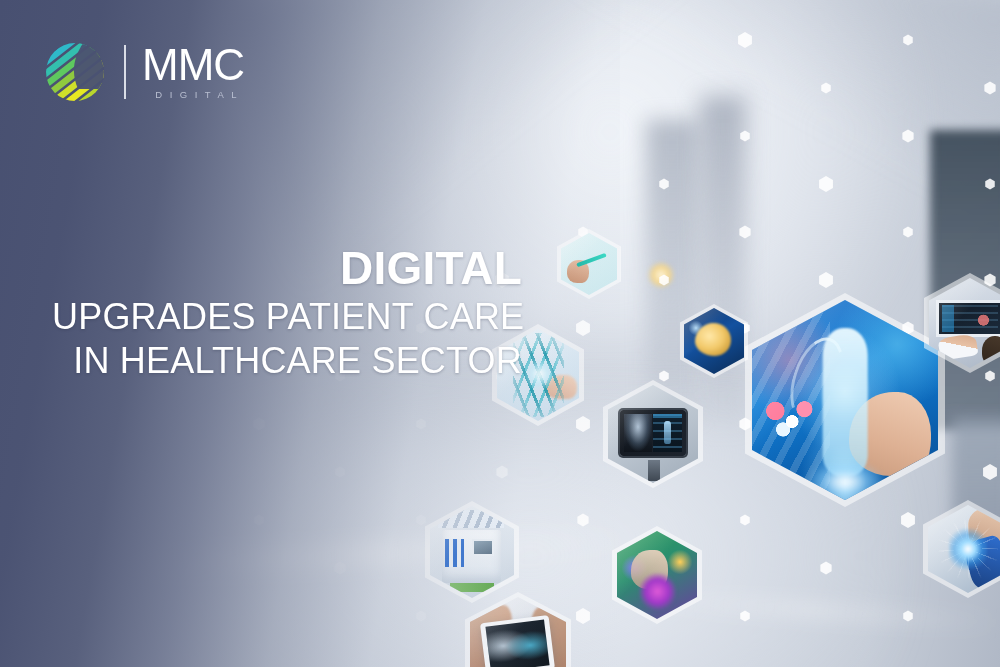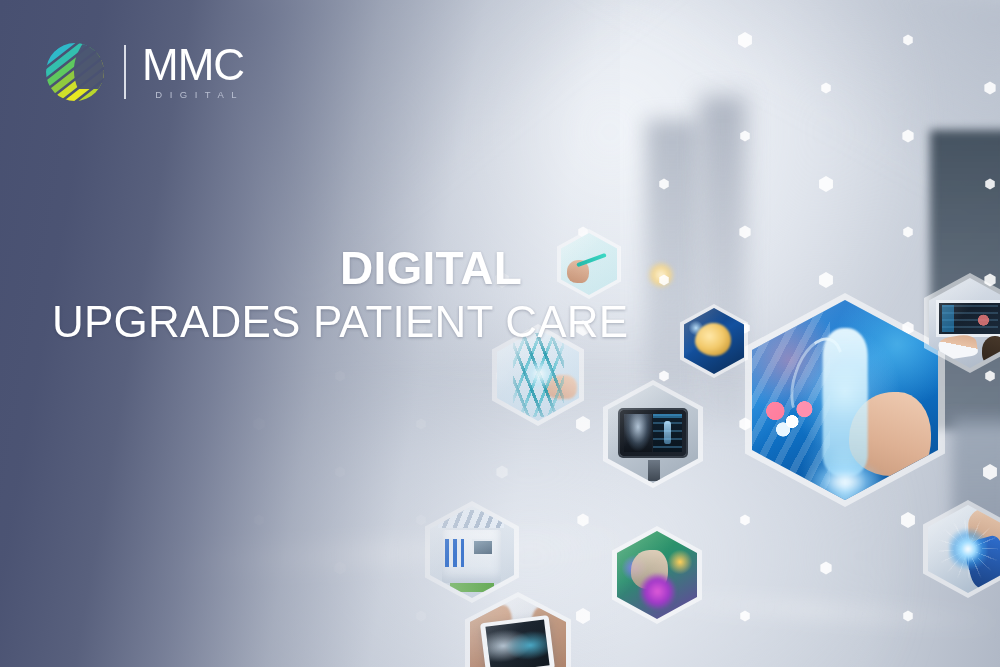--- a/index.html
+++ b/index.html
@@ -130,7 +130,7 @@
   .hl-line{display:block;white-space:nowrap;}
   .hl-how{font-size:44px;font-weight:400;letter-spacing:.5px;line-height:1.10;}
   .hl-big{font-size:46px;font-weight:700;letter-spacing:.2px;line-height:1.13;}
-  .hl-sub{font-size:44px;font-weight:400;letter-spacing:.2px;line-height:1.21;}
+  .hl-sub{font-size:36px;font-weight:400;letter-spacing:.2px;line-height:1.21;}
 
   
   .hex{

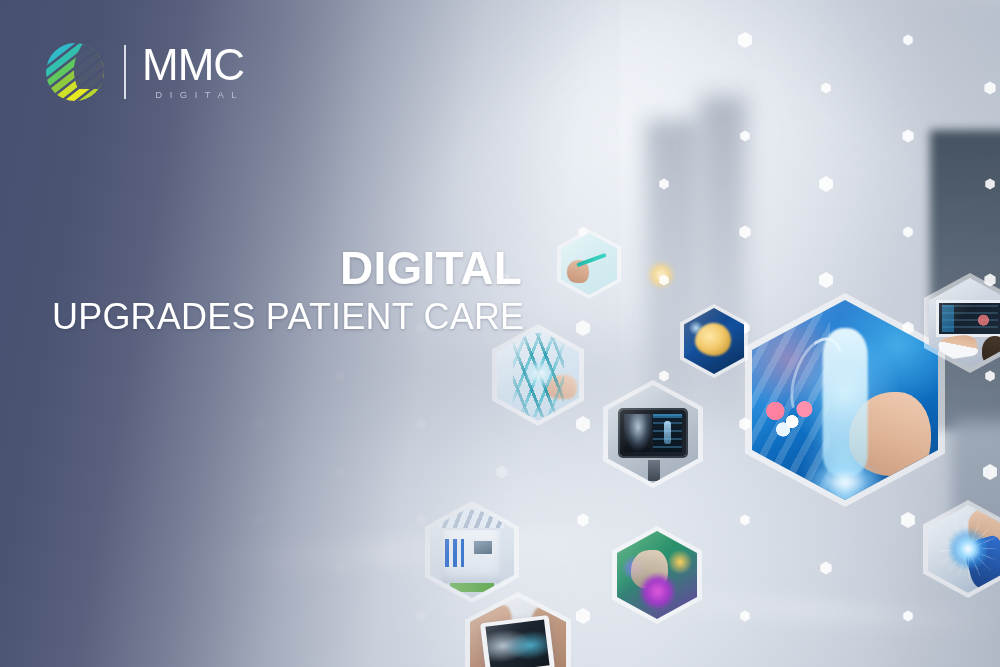--- a/index.html
+++ b/index.html
@@ -582,6 +582,7 @@
   <h1 class="headline">
     <span class="hl-line hl-big">DIGITAL</span>
     <span class="hl-line hl-sub">UPGRADES PATIENT CARE</span>
+    <span class="hl-line hl-sub">IN HEALTHCARE SECTOR</span>
   </h1>
 
 </div>

